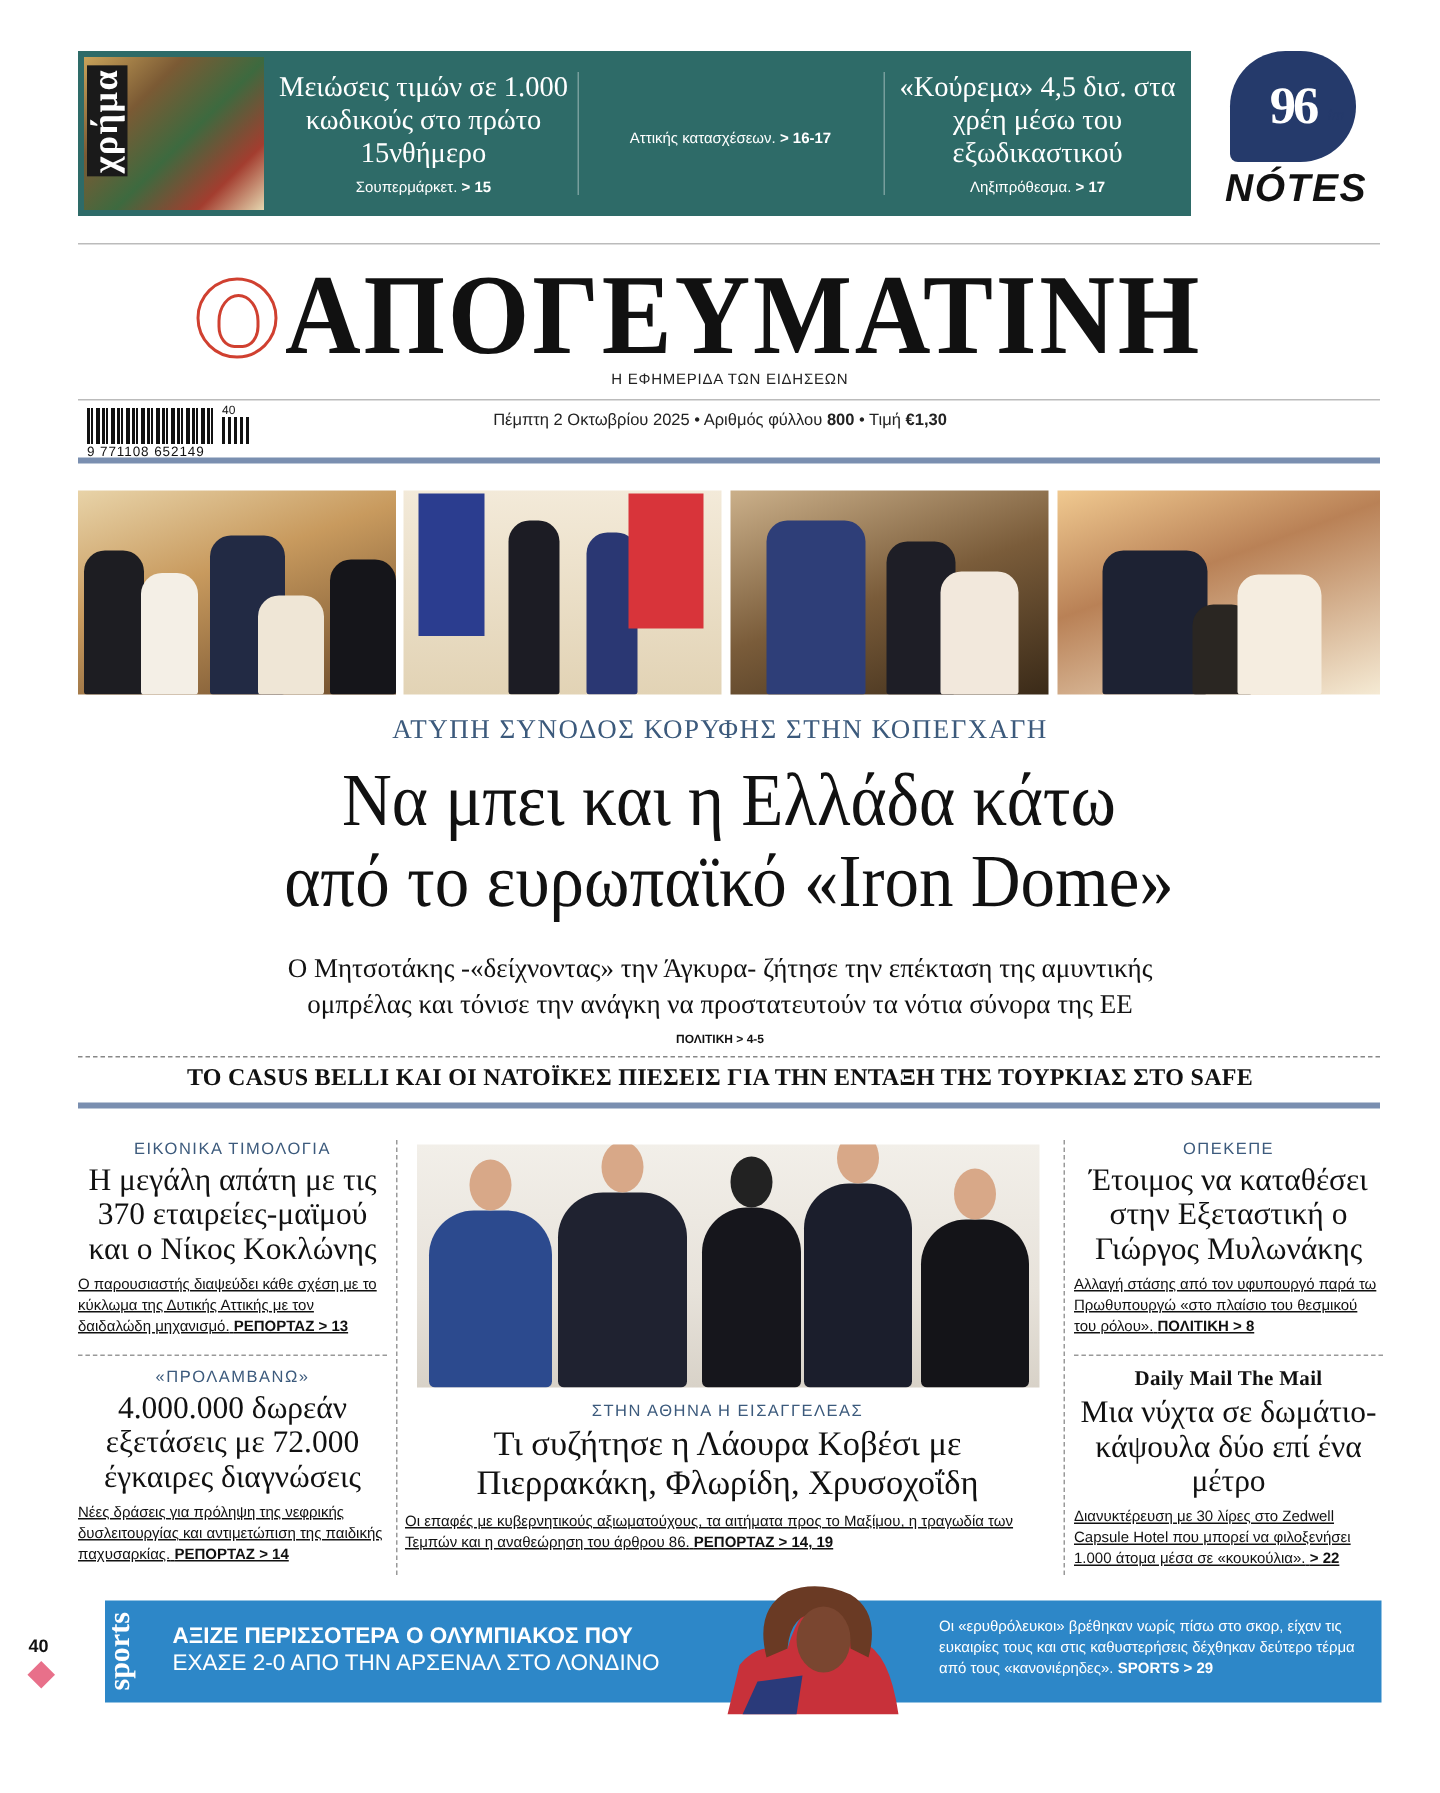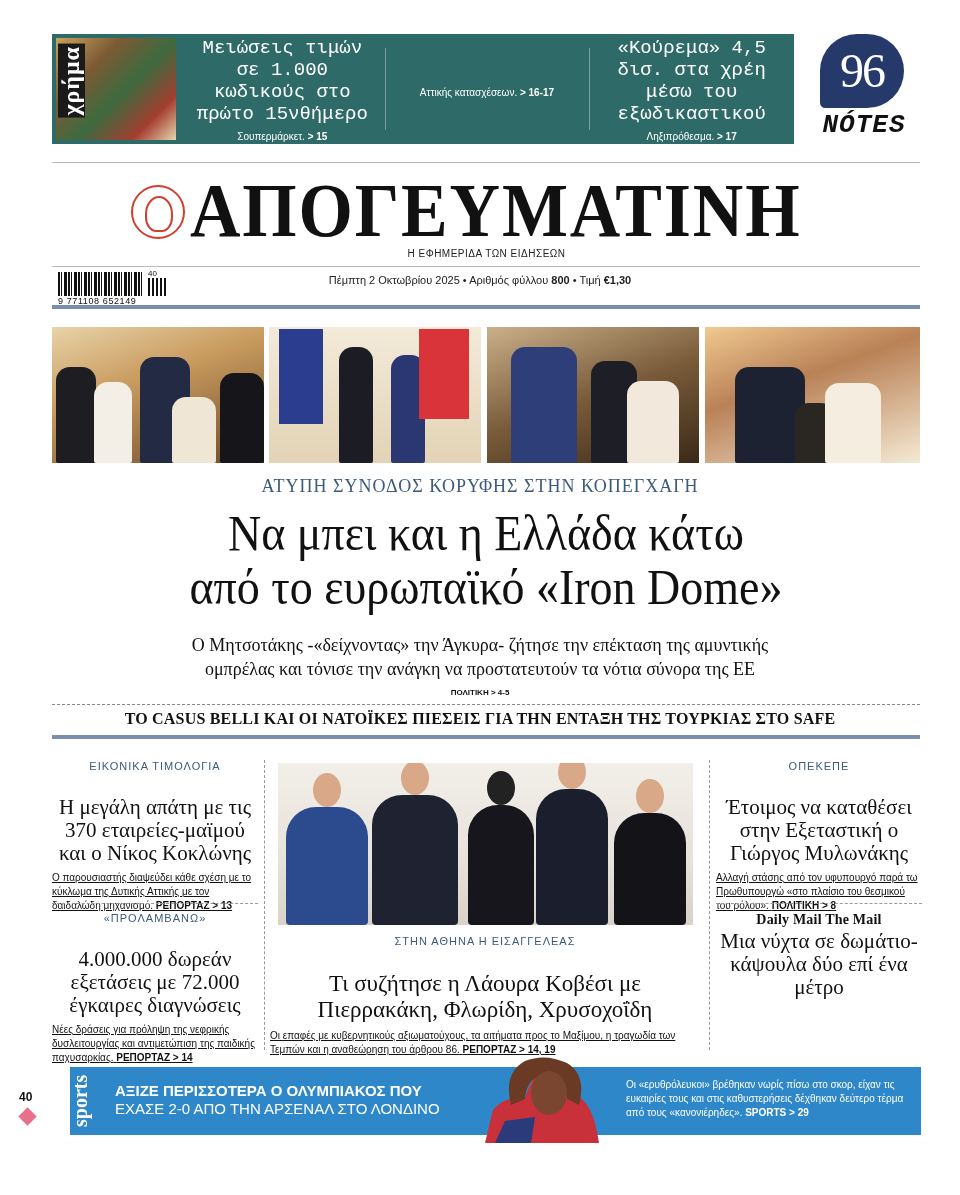--- a/index.html
+++ b/index.html
@@ -12,7 +12,7 @@
   .top-band .thumb .vlabel { position: absolute; left: 2px; top: 6px; writing-mode: vertical-rl; transform: rotate(180deg); color: #fff; font-family: "Liberation Serif", serif; font-weight: bold; font-size: 24px; letter-spacing: 1px; background: #1a1a1a; padding: 2px 0; }
   .top-band .story { flex: 1; color: #fff; text-align: center; display: flex; flex-direction: column; justify-content: center; padding: 6px 6px; position: relative; }
   .top-band .story + .story::before { content: ""; position: absolute; left: 0; top: 14px; bottom: 14px; border-left: 1px solid rgba(255,255,255,0.35); }
-  .top-band .story .hl { font-family: Liberation Mono, monospace; font-size: 19px; line-height: 22px; }
+  .top-band .story .hl { font-family: Liberation Serif, serif; font-size: 19px; line-height: 22px; }
   .top-band .story .ref { font-size: 10px; margin-top: 6px; }
   .top-band .story .ref b { font-weight: bold; }
 

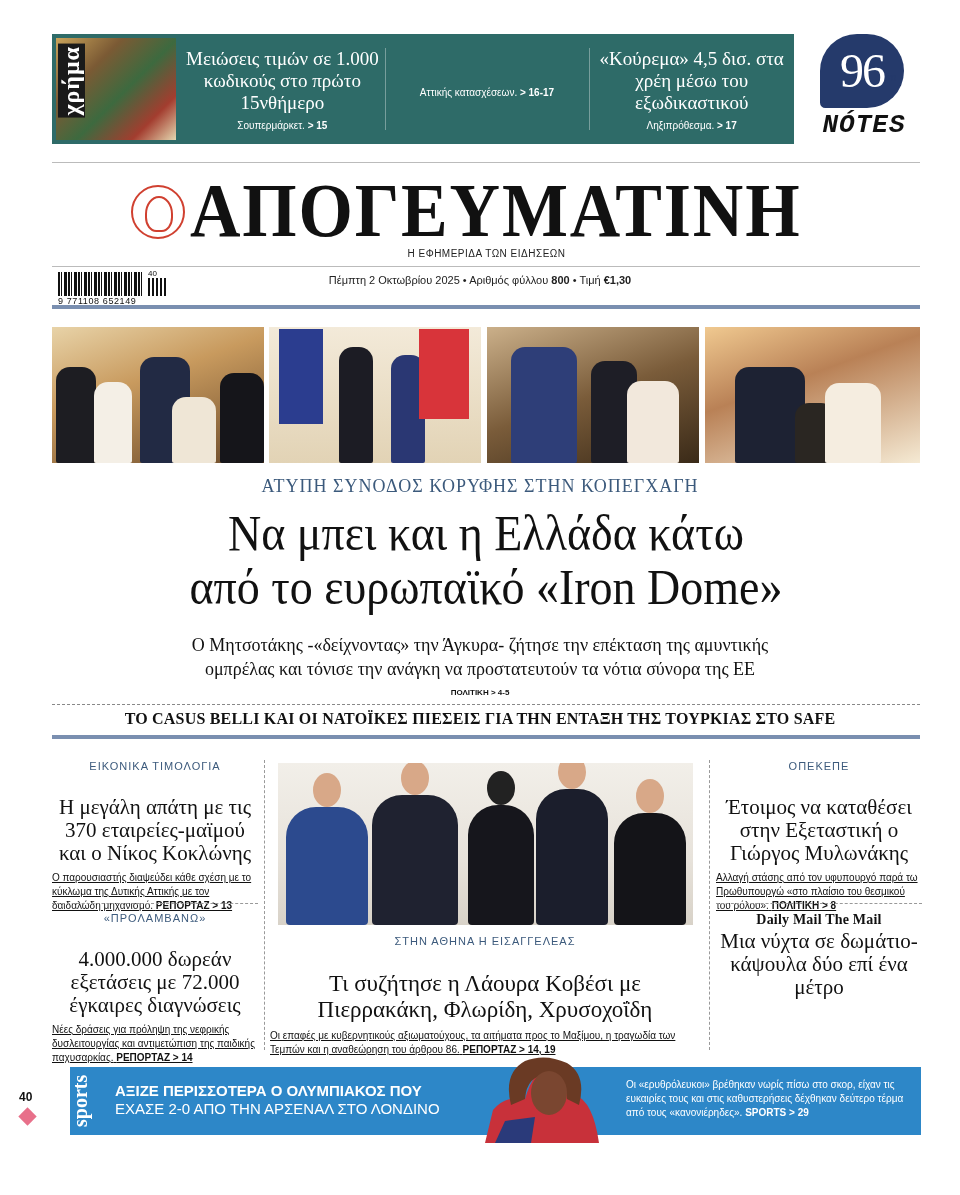--- a/index.html
+++ b/index.html
@@ -17,7 +17,7 @@
   .top-band .story .ref b { font-weight: bold; }
 
   .badge-96 { position: absolute; left: 810px; top: 34px; width: 110px; height: 110px; }
-  .badge-96 .bubble { position: absolute; left: 10px; top: 0; width: 84px; height: 74px; background: #253a6b; border-radius: 42px 42px 42px 6px; color: #fff; font-family: "Liberation Serif", serif; font-weight: normal; font-size: 48px; line-height: 74px; text-align: center; letter-spacing: -2px; }
+  .badge-96 .bubble { position: absolute; left: 10px; top: 0; width: 84px; height: 74px; background: #253a6b; border-radius: 42px 42px 42px 6px; color: #fff; font-family: "Liberation Serif", serif; font-weight: bold; font-size: 35px; line-height: 74px; text-align: center; letter-spacing: -2px; }
   .badge-96 .fm { position: absolute; left: 75px; top: 38px; font-size: 10px; color: #253a6b; font-style: italic; }
   .badge-96 .notes { position: absolute; left: 2px; top: 76px; width: 104px; text-align: center; font-family: Liberation Mono, monospace; font-weight: bold; font-style: italic; font-size: 26px; color: #111; letter-spacing: 1px; }
 

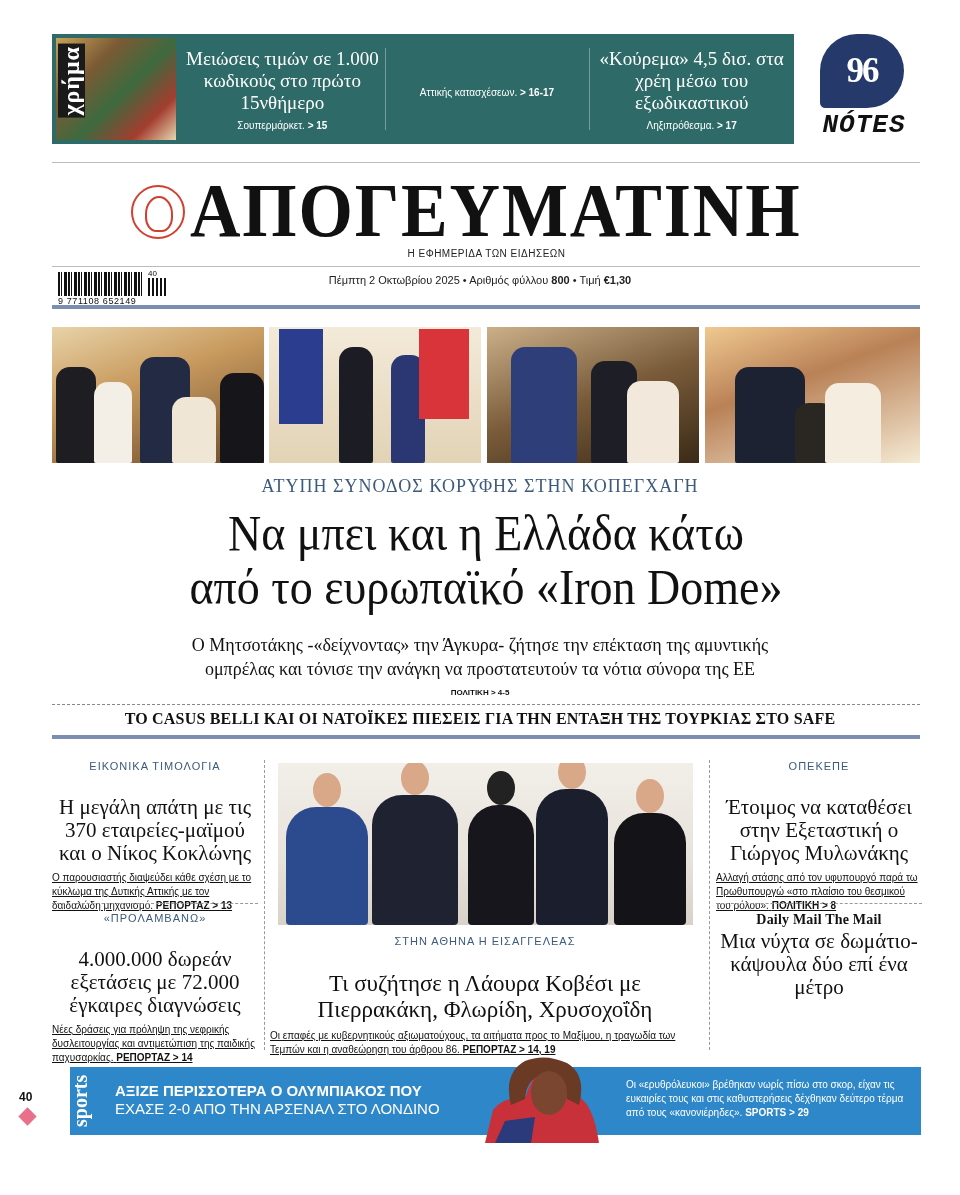--- a/index.html
+++ b/index.html
@@ -19,7 +19,7 @@
   .badge-96 { position: absolute; left: 810px; top: 34px; width: 110px; height: 110px; }
   .badge-96 .bubble { position: absolute; left: 10px; top: 0; width: 84px; height: 74px; background: #253a6b; border-radius: 42px 42px 42px 6px; color: #fff; font-family: "Liberation Serif", serif; font-weight: bold; font-size: 35px; line-height: 74px; text-align: center; letter-spacing: -2px; }
   .badge-96 .fm { position: absolute; left: 75px; top: 38px; font-size: 10px; color: #253a6b; font-style: italic; }
-  .badge-96 .notes { position: absolute; left: 2px; top: 76px; width: 104px; text-align: center; font-family: Liberation Mono, monospace; font-weight: bold; font-style: italic; font-size: 26px; color: #111; letter-spacing: 1px; }
+  .badge-96 .notes { position: absolute; left: 2px; top: 76px; width: 104px; text-align: center; font-family: Liberation Sans, sans-serif; font-weight: bold; font-style: italic; font-size: 26px; color: #111; letter-spacing: 1px; }
 
   .hr-thin { position: absolute; left: 52px; width: 868px; border-top: 1px solid #bbb; }
 

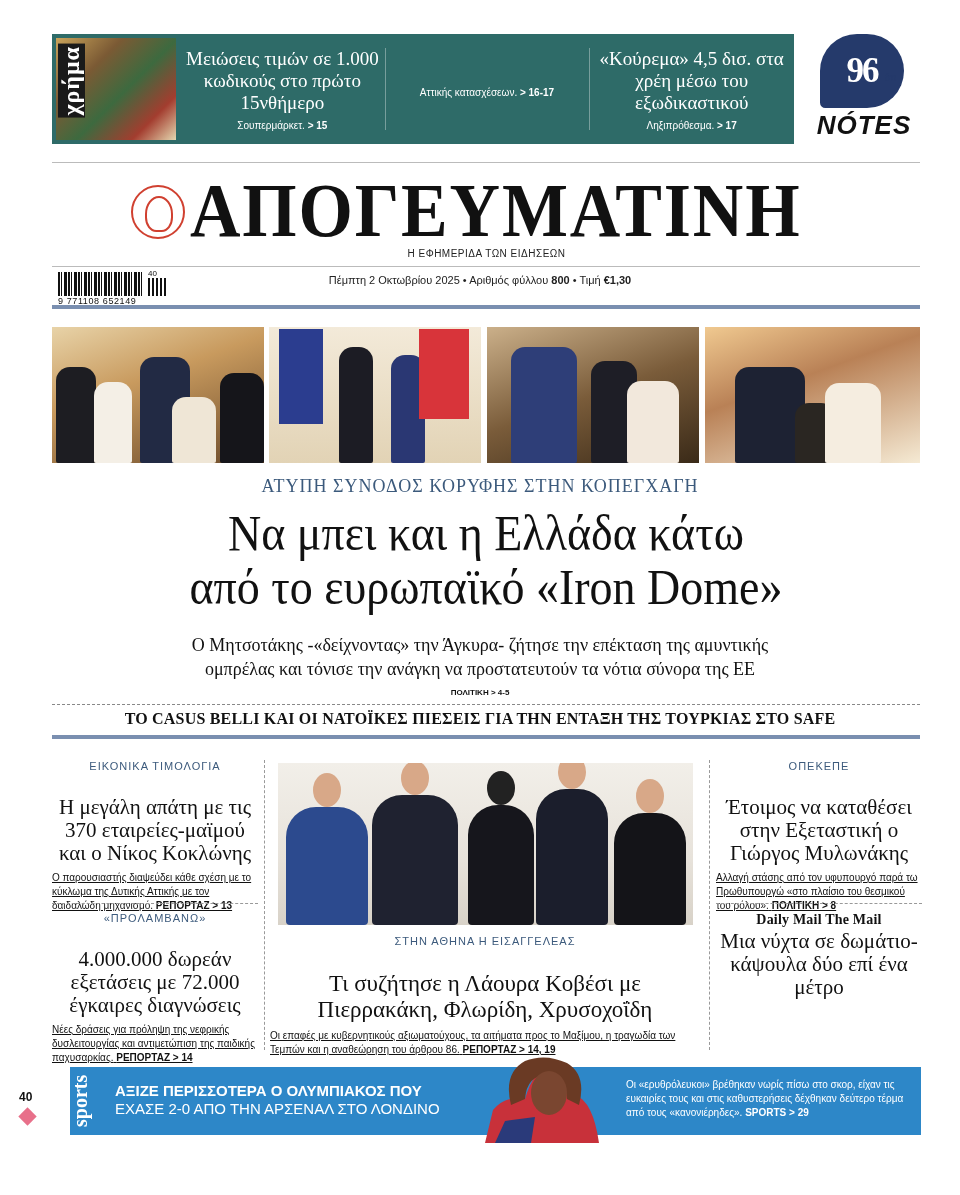--- a/index.html
+++ b/index.html
@@ -57,7 +57,7 @@
   
   .col { position: absolute; text-align: center; }
   .col .label { font-size: 11px; letter-spacing: 1px; color: #3c5a7c; }
-  .col .hl { font-family: "Liberation Serif", serif; font-size: 21px; line-height: 23px; margin-top: 24px; }
+  .col .hl { font-family: "Liberation Serif", serif; font-size: 21px; line-height: 23px; margin-top: 3px; }
   .col .body { font-size: 10px; line-height: 14px; text-align: left; margin-top: 6px; text-decoration: underline; }
   .col .body b { font-weight: bold; }
   .vdash { position: absolute; border-left: 1px dashed #999; }

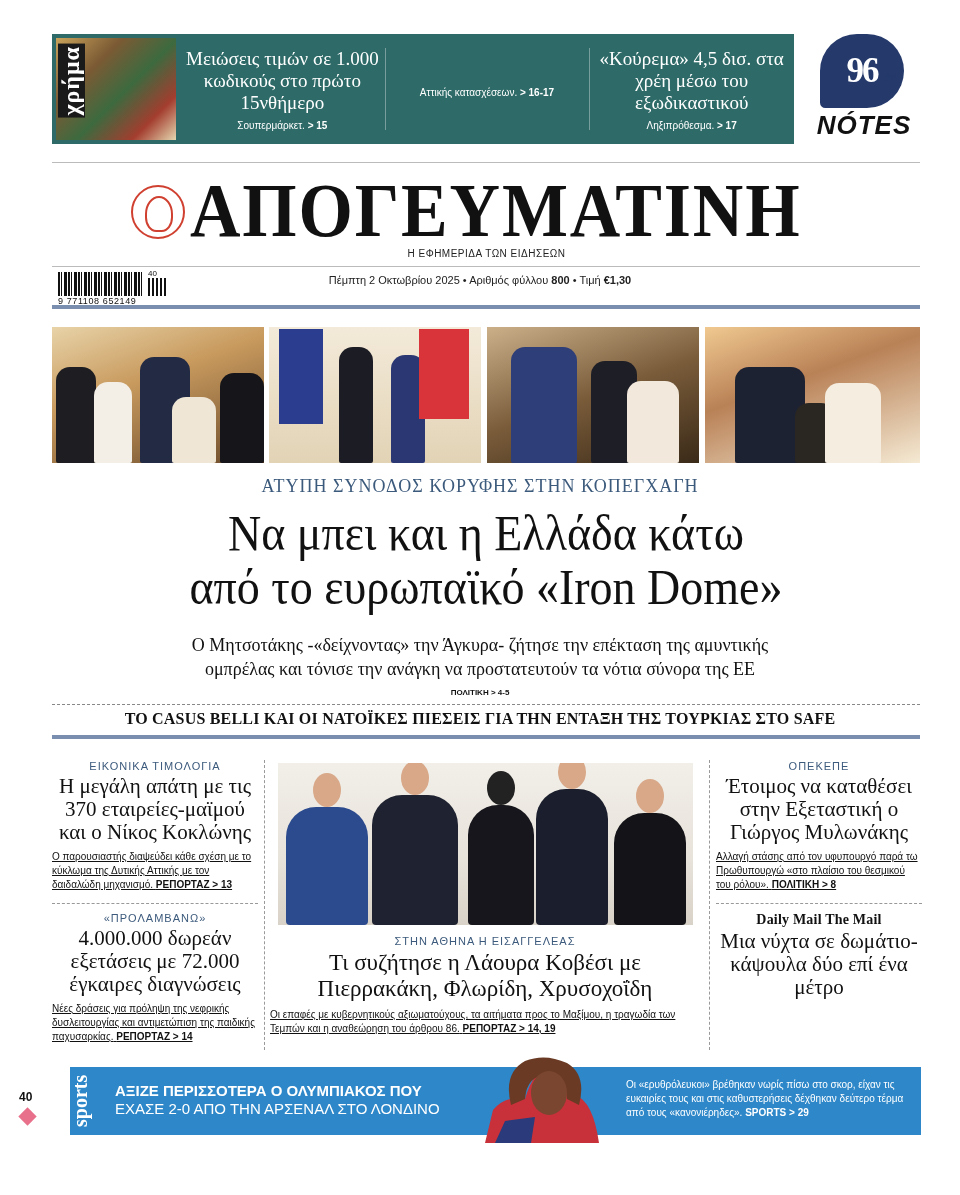--- a/index.html
+++ b/index.html
@@ -207,6 +207,7 @@
 <div class="col" style="left:716px;top:912px;width:206px">
   <div class="dm-logo">Daily Mail  The Mail</div>
   <div class="hl" style="margin-top:2px">Μια νύχτα σε δωμάτιο-κάψουλα δύο επί ένα μέτρο</div>
+  <div class="body"><span>Διανυκτέρευση με 30 λίρες στο Zedwell Capsule Hotel που μπορεί να φιλοξενήσει 1.000 άτομα μέσα σε «κουκούλια».</span> <b>&gt; 22</b></div>
 </div>
 
 <div class="page-num">40</div>

